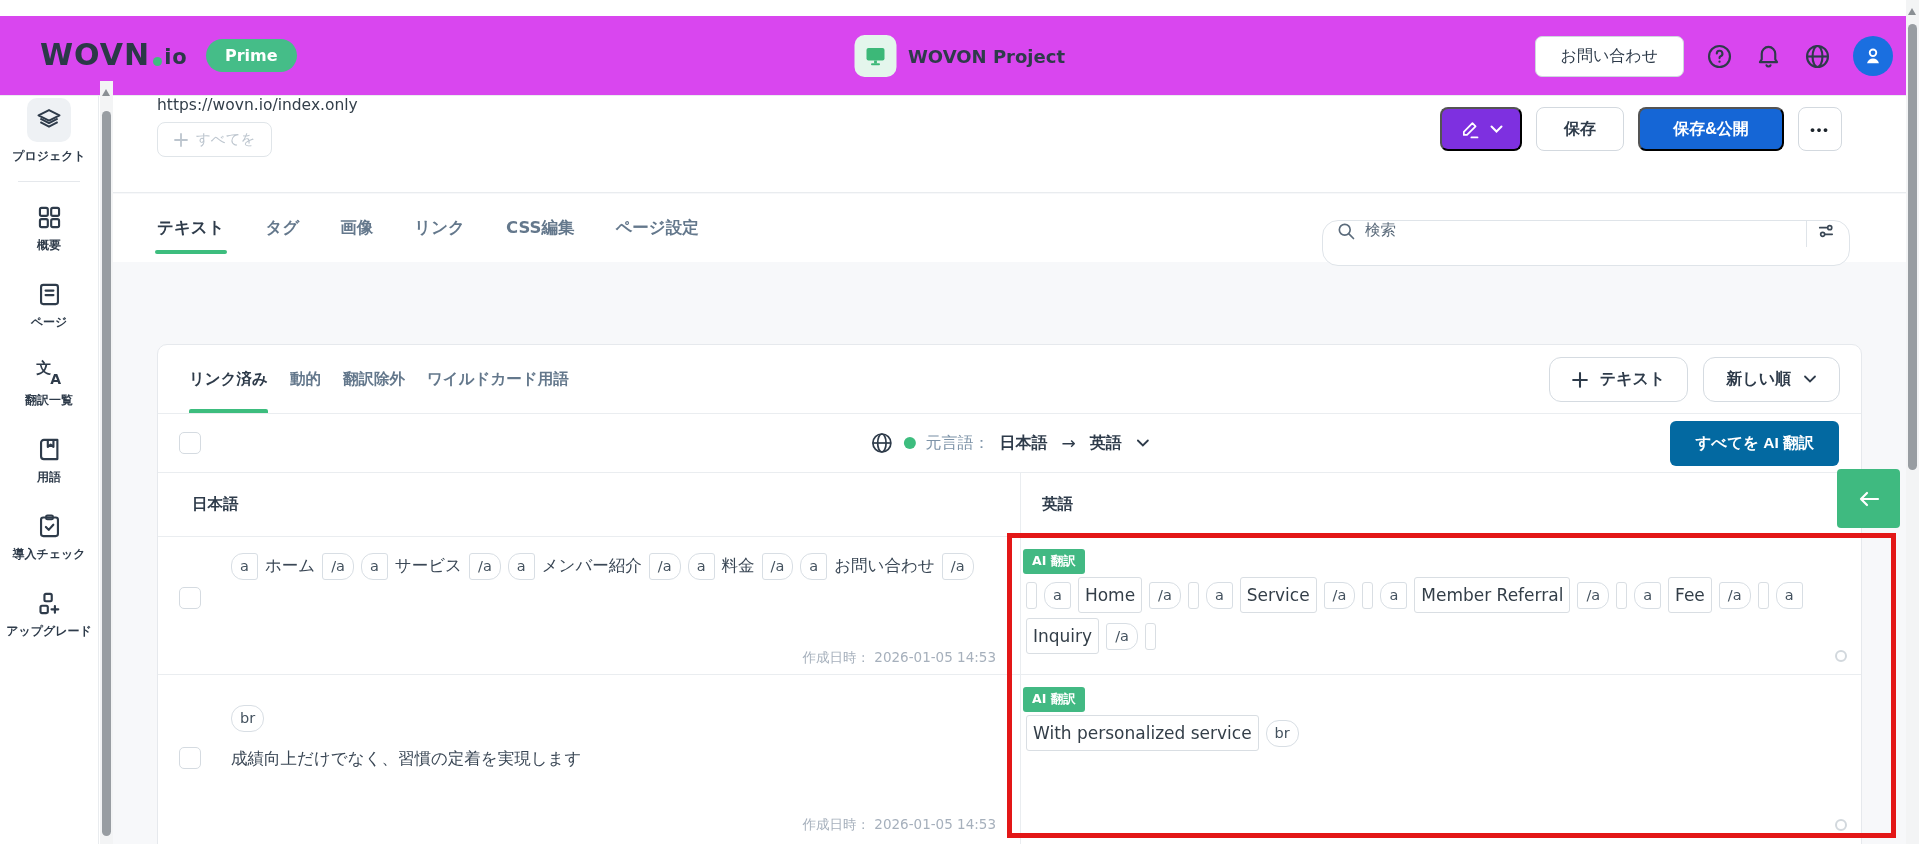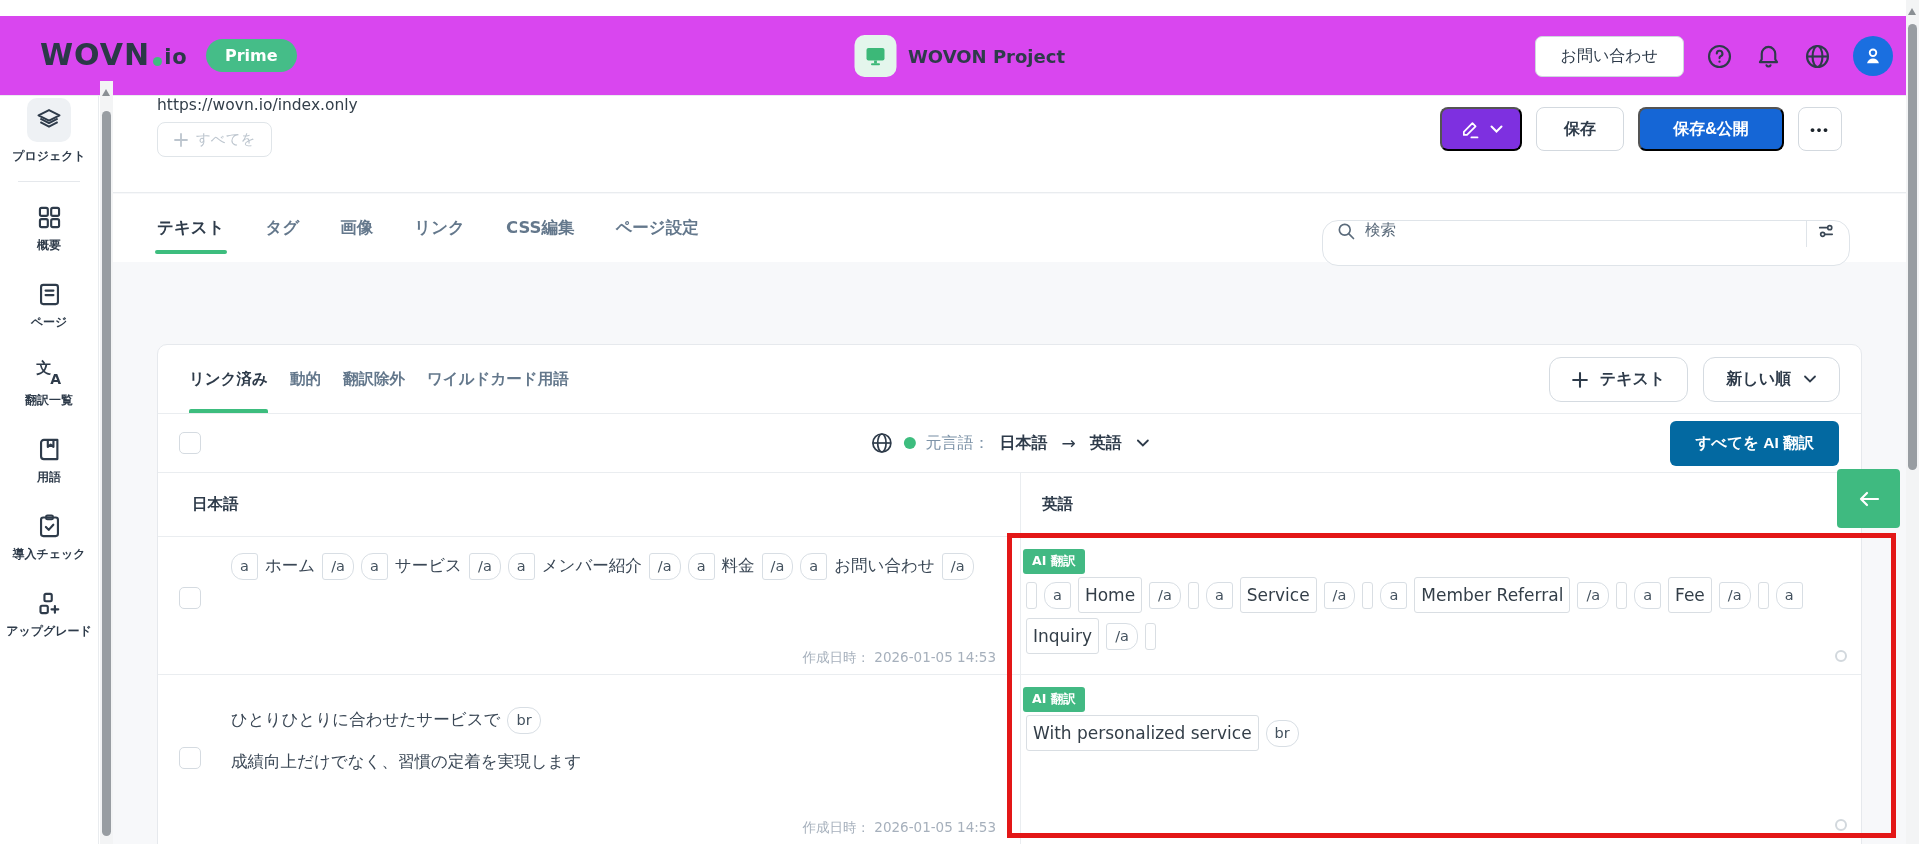--- a/index.html
+++ b/index.html
@@ -451,7 +451,6 @@
             <div class="checkbox"></div>
             <div class="src-content">
               <div class="seg-line" style="position: relative;">
-                <span class="jp-text">ひとりひとりに合わせたサービスで</span>
                 <span class="tag tag-br">br</span>
                 <span class="linebreak"></span>
                 <span class="jp-text">成績向上だけでなく、習慣の定着を実現します</span>

